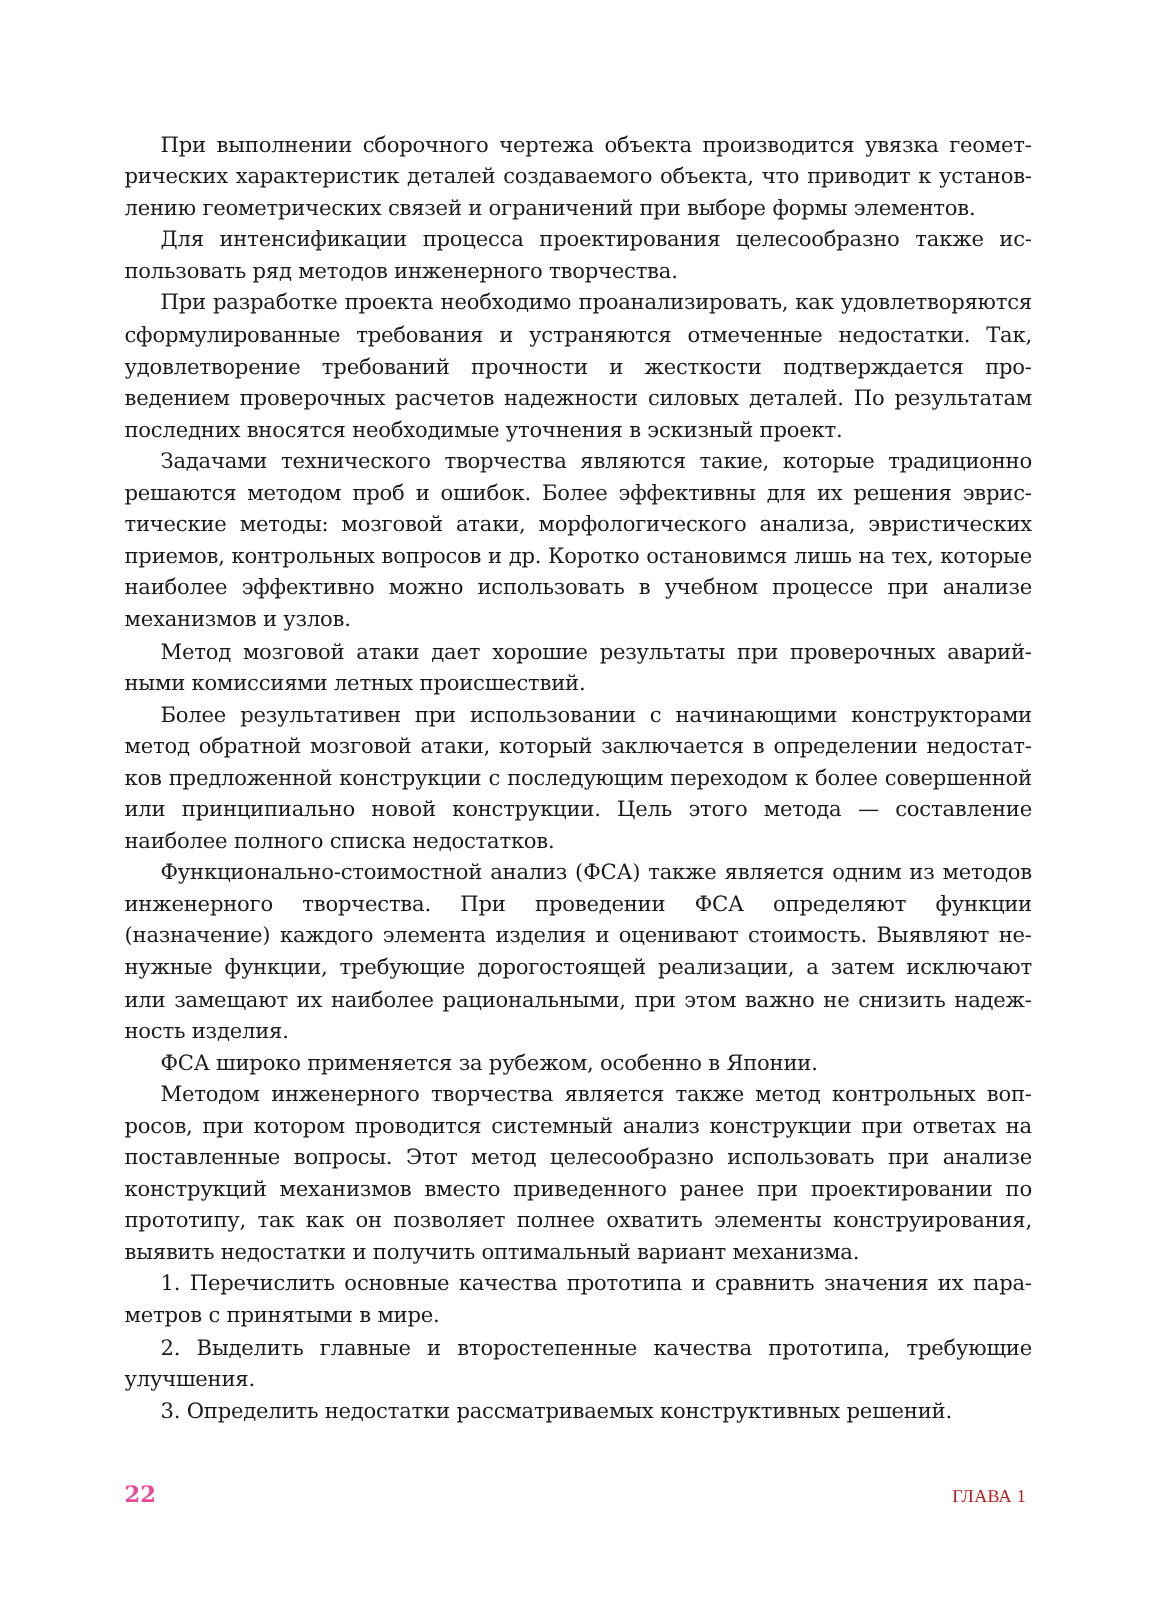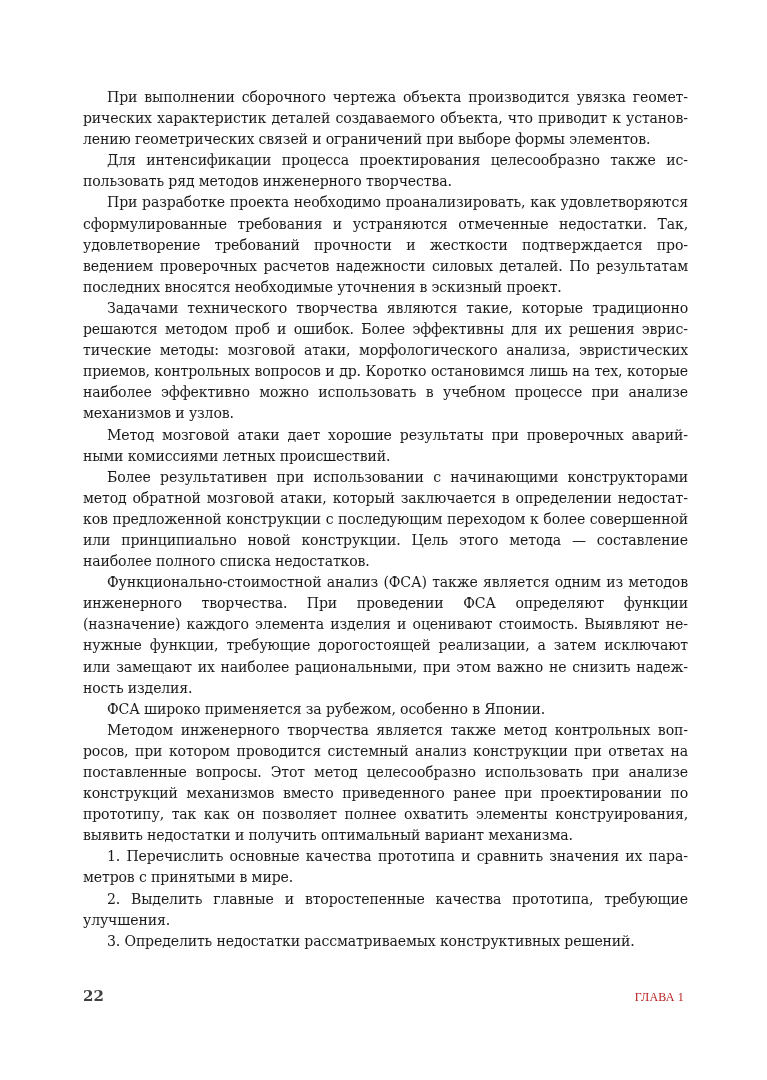--- a/index.html
+++ b/index.html
@@ -38,7 +38,7 @@
       font-family: "DejaVu Serif", "Liberation Serif", serif;
       font-weight: bold;
       font-size: 15px;
-      color: #404040;
+      color: #ec4899;
     }
     .footer-chapter {
       position: absolute;

